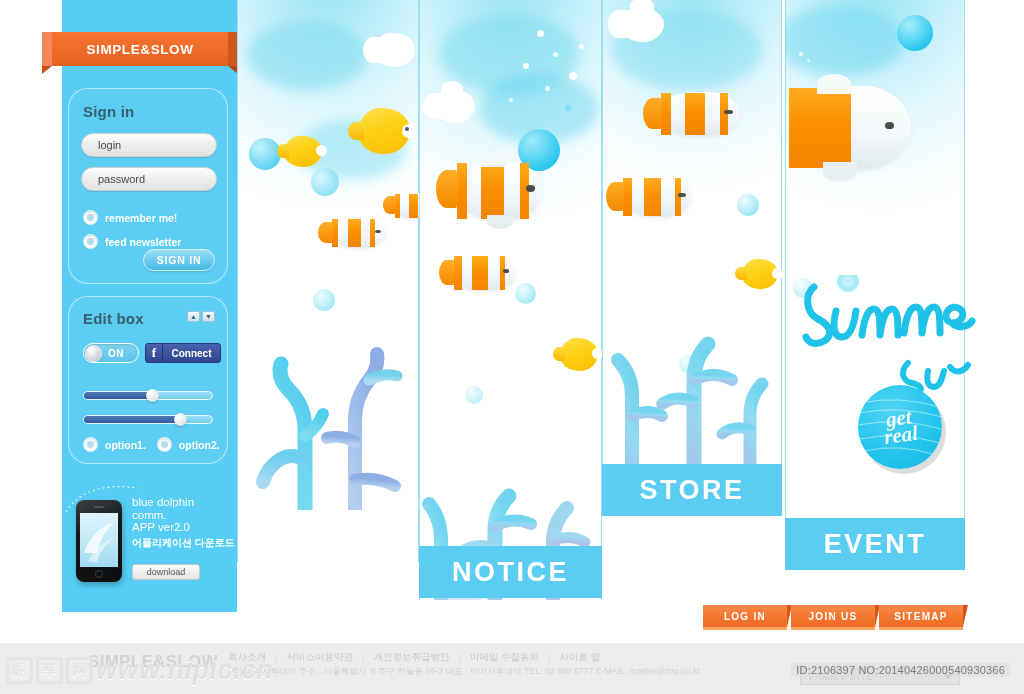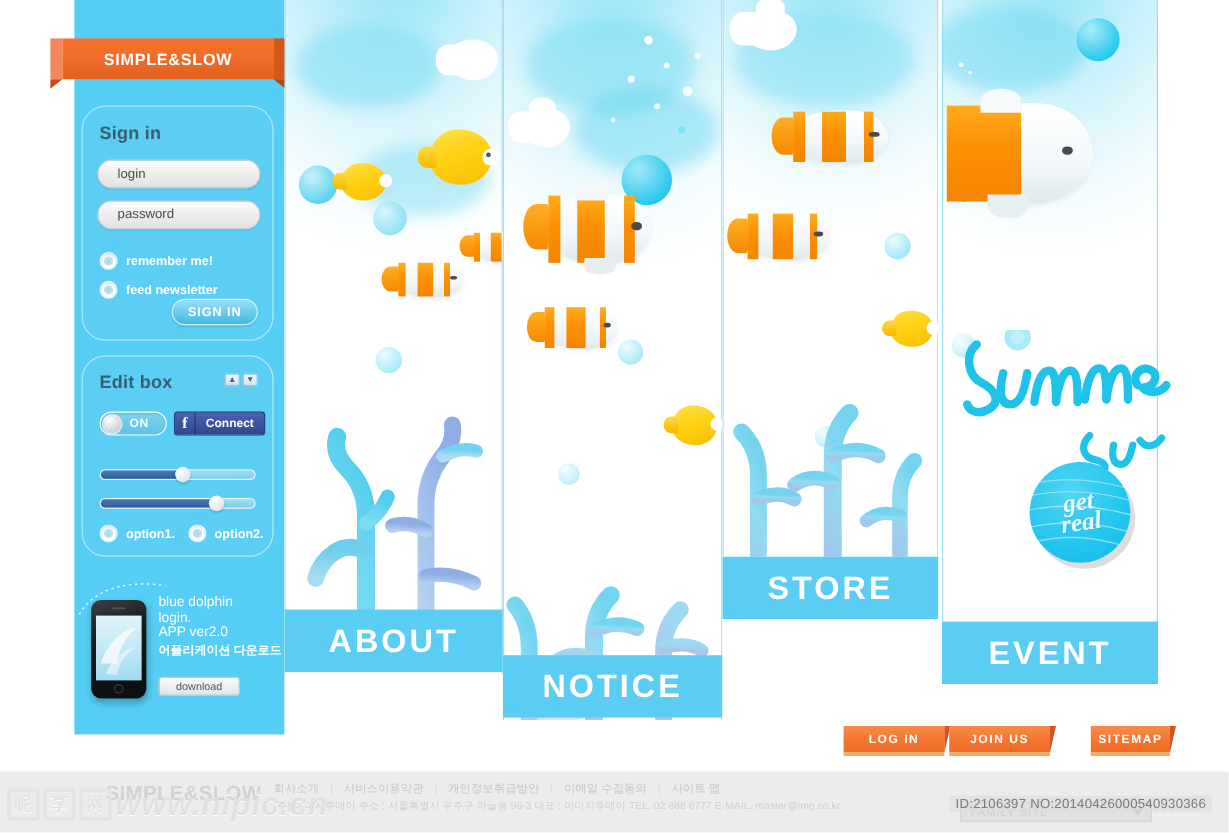--- a/index.html
+++ b/index.html
@@ -325,7 +325,7 @@
     </div>
     <div class="promo-txt">
       <div>blue dolphin</div>
-      <div>login.</div>
+      <div>comm.</div>
       <div>APP ver2.0</div>
       <span class="promo-kr">어플리케이션 다운로드</span>
     </div>

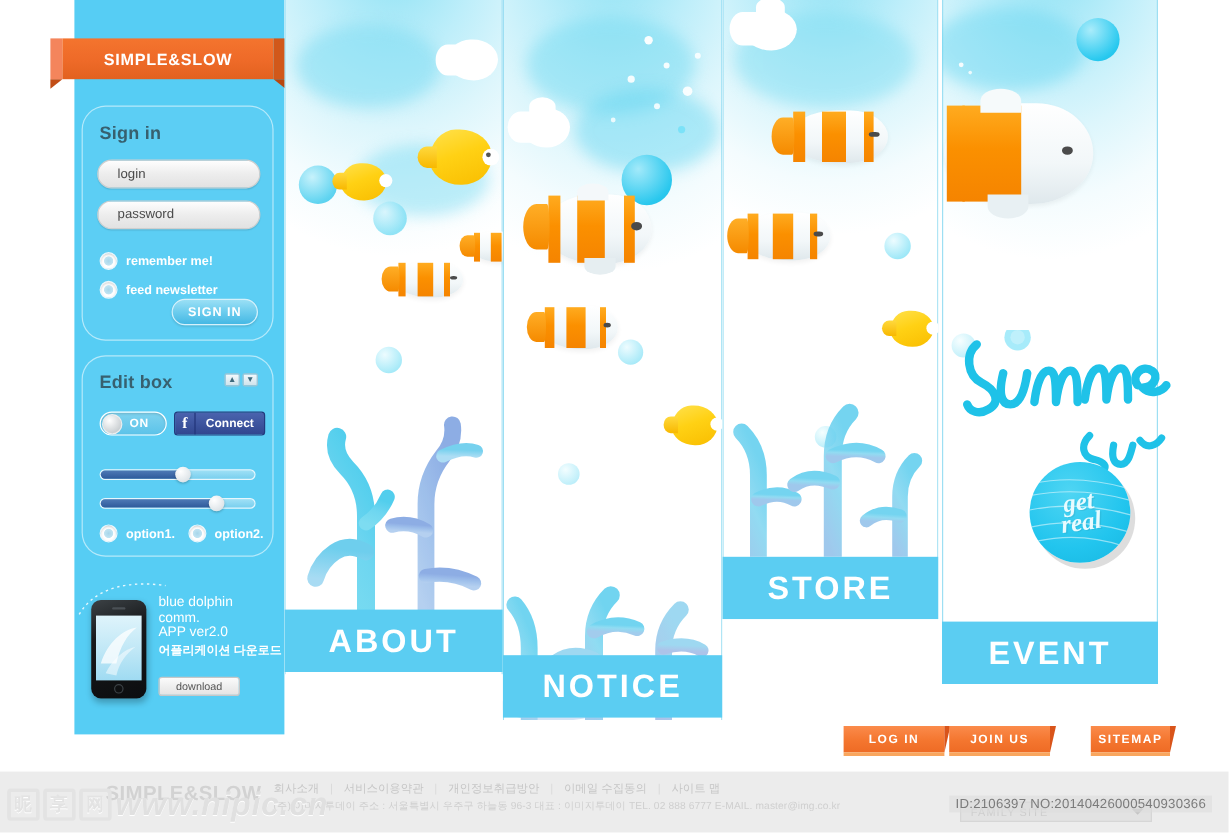--- a/index.html
+++ b/index.html
@@ -409,9 +409,6 @@
       </g>
     </svg>
 
-    <div class="nav-label" style="top:508px;">
-      <span>ABOUT</span>
-    </div>
   </div>
 
   <div class="col" id="col-notice" style="left:419px;width:183px;height:600px;">

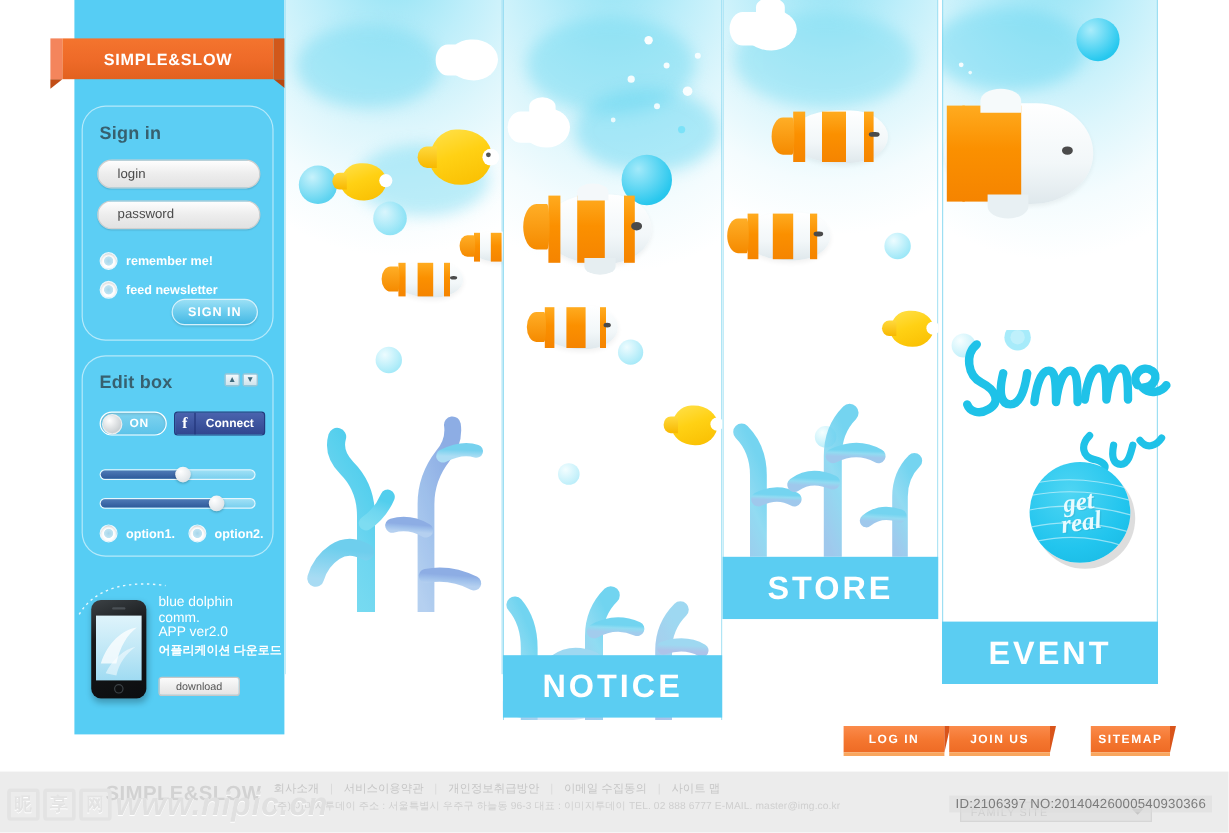--- a/index.html
+++ b/index.html
@@ -626,7 +626,7 @@
       <span>JOIN US</span>
       <div class="btab-under"></div>
     </div>
-    <div class="btab" style="width:66px;margin-left:30px;">
+    <div class="btab" style="width:84px;">
       <span>SITEMAP</span>
       <div class="btab-under"></div>
     </div>

